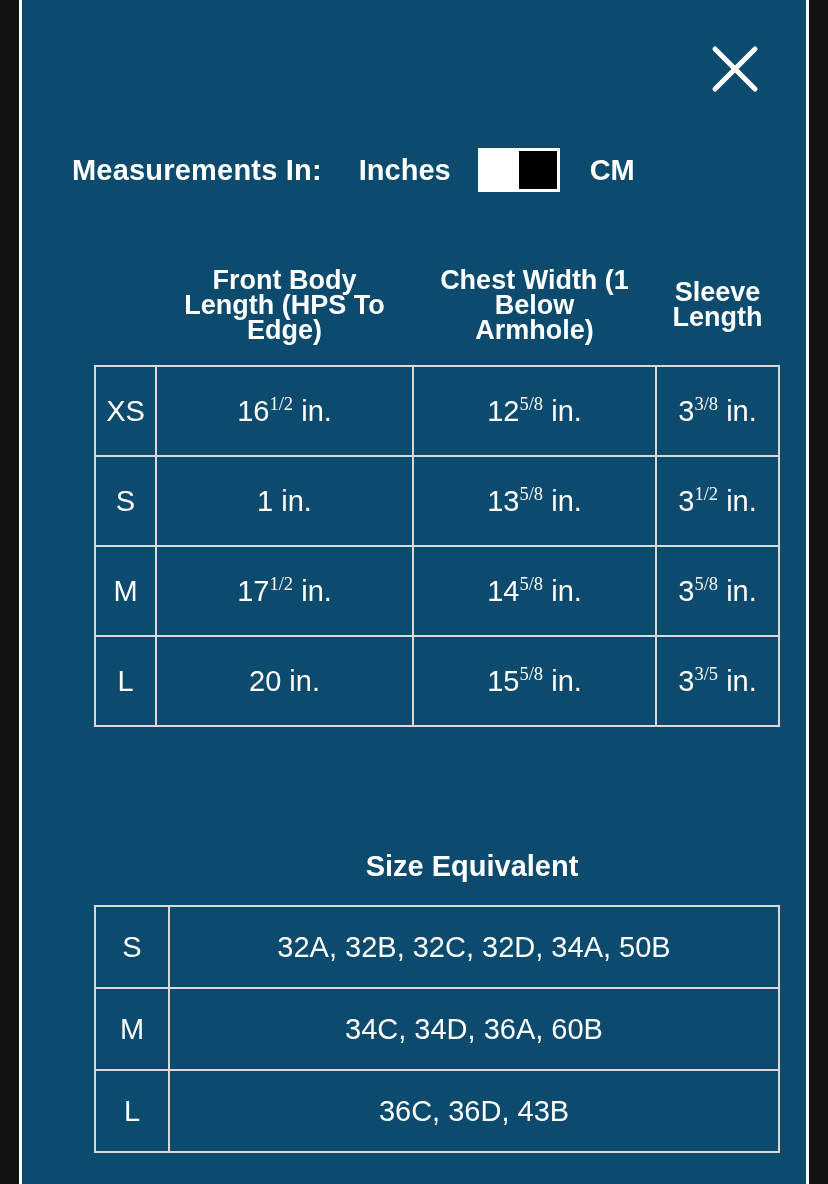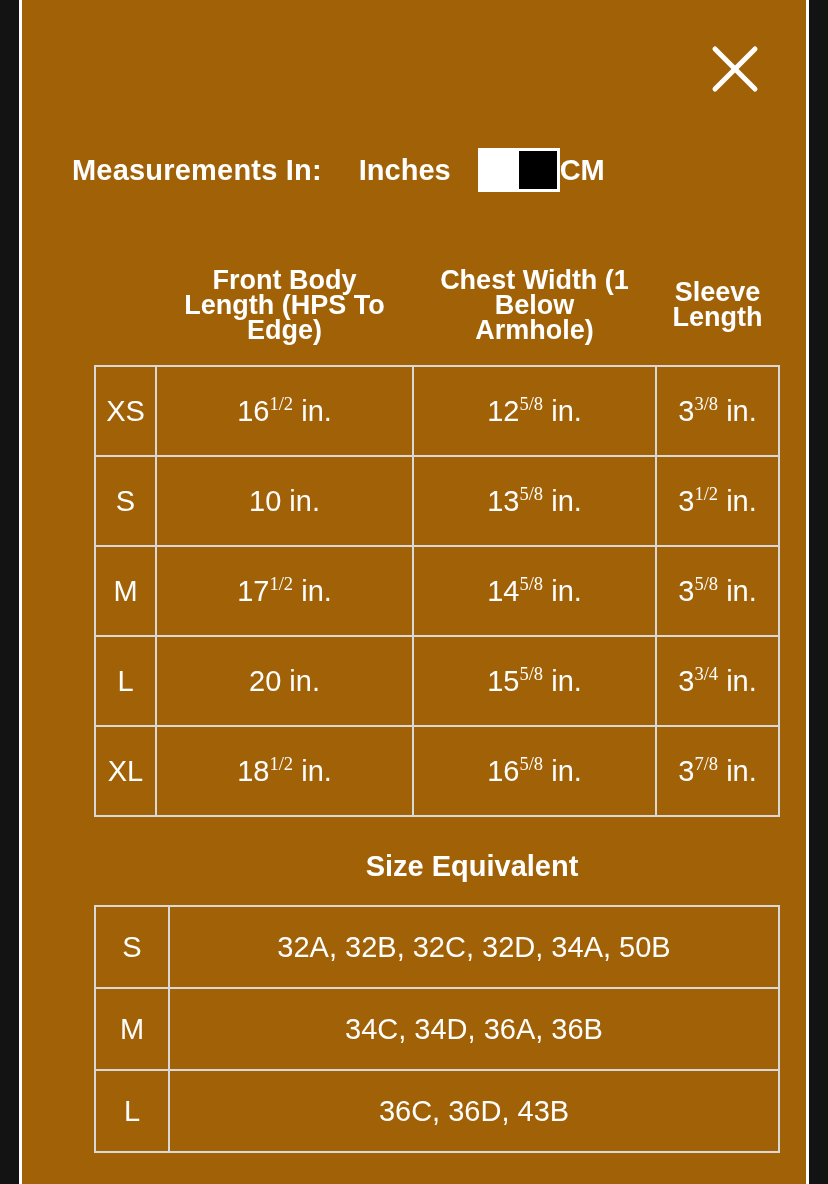--- a/index.html
+++ b/index.html
@@ -18,7 +18,7 @@
     top: 0;
     width: 784px;
     height: 1184px;
-    background: #a16207;
+    background: #0c4a6e;
     border-left: 3px solid #fff;
     border-right: 3px solid #fff;
     color: #fff;

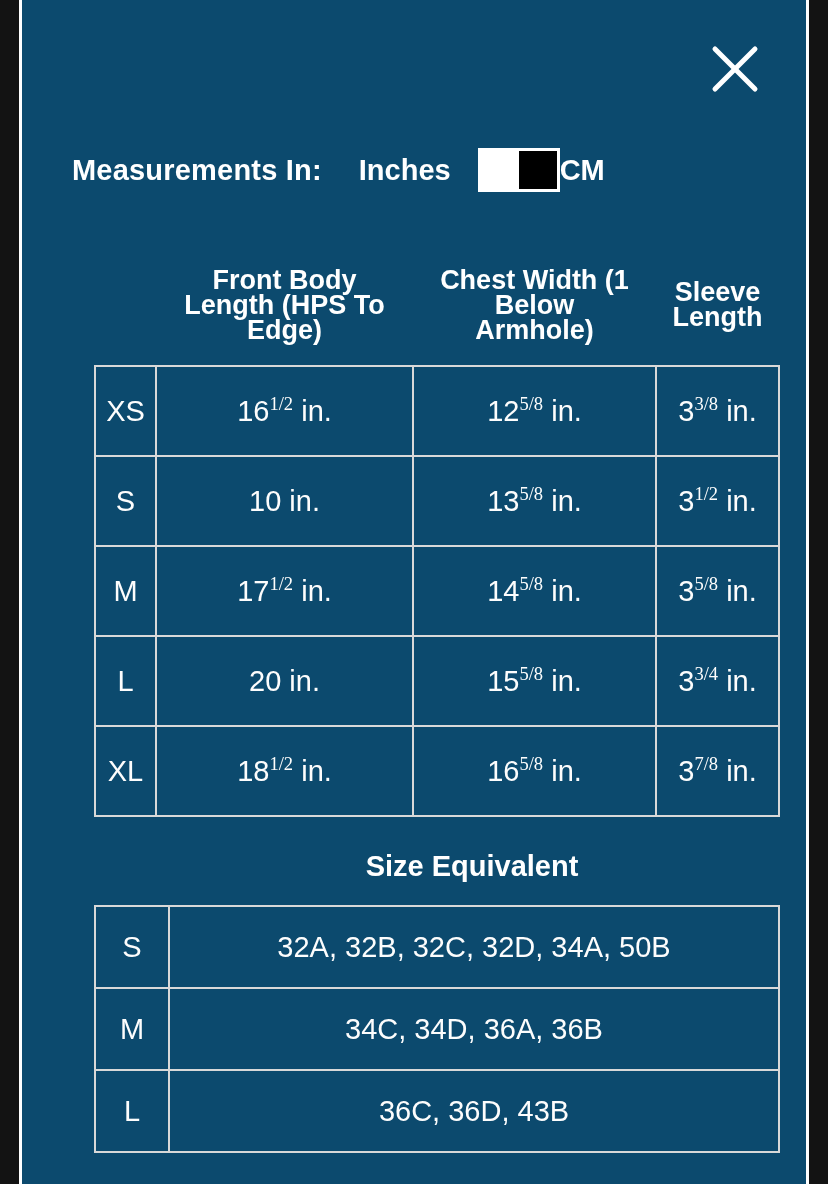--- a/index.html
+++ b/index.html
@@ -57,7 +57,7 @@
     cursor: pointer;
   }
   .unit-option.inches { margin-left: 37px; }
-  .unit-option.cm { }
+  .unit-option.cm { margin-left: 30px; }
   .unit-toggle {
     margin-left: 27px;
     width: 82px;

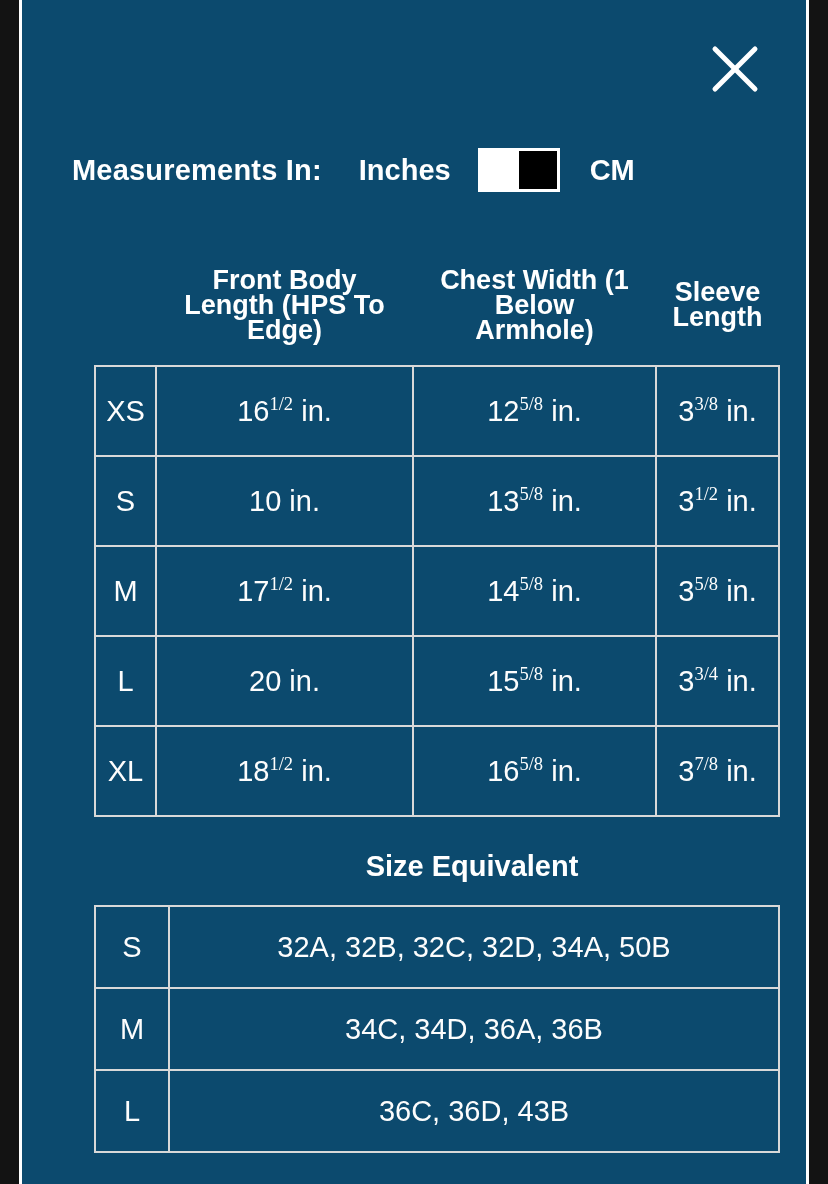--- a/index.html
+++ b/index.html
@@ -186,7 +186,7 @@
         </tr>
         <tr>
           <td>S</td>
-          <td>10 in.</td>
+          <td>1 in.</td>
           <td>13<sup>5/8</sup> in.</td>
           <td>3<sup>1/2</sup> in.</td>
         </tr>

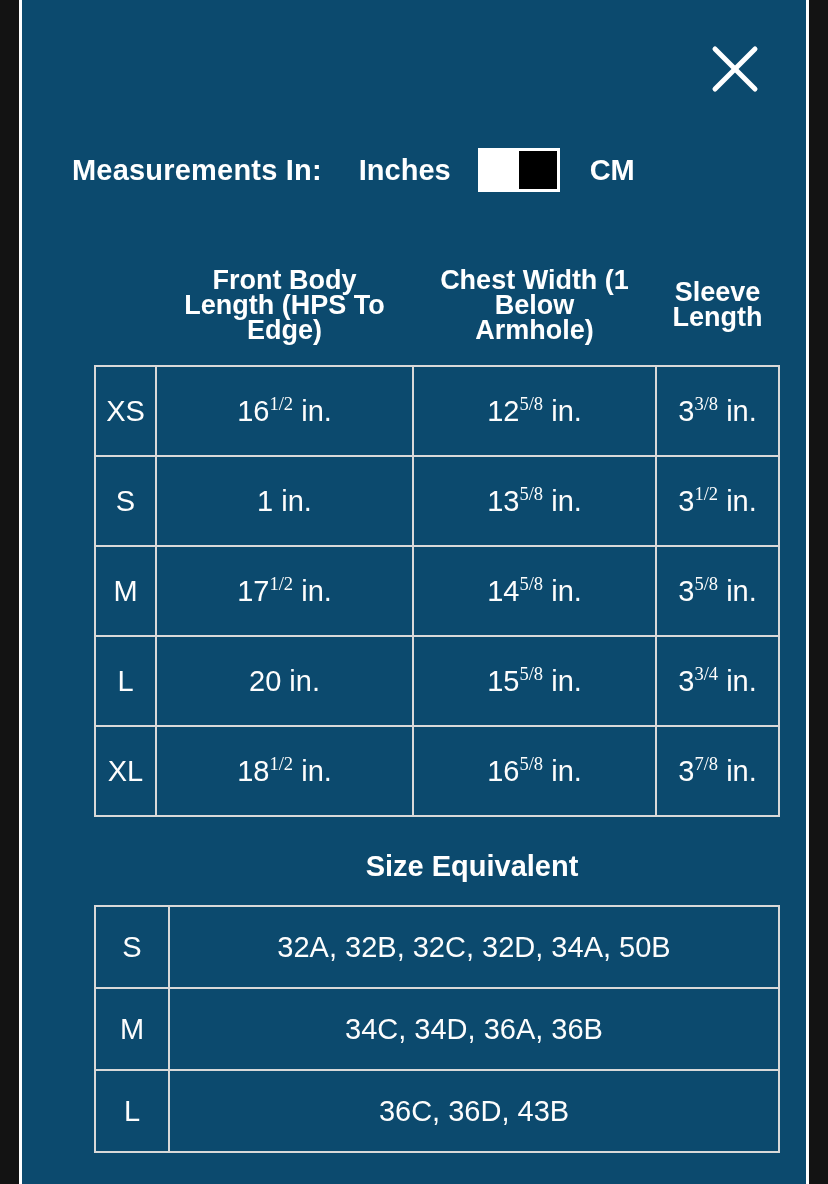--- a/index.html
+++ b/index.html
@@ -200,7 +200,7 @@
           <td>L</td>
           <td>20 in.</td>
           <td>15<sup>5/8</sup> in.</td>
-          <td>3<sup>3/4</sup> in.</td>
+          <td>3<sup>3/5</sup> in.</td>
         </tr>
         <tr>
           <td>XL</td>

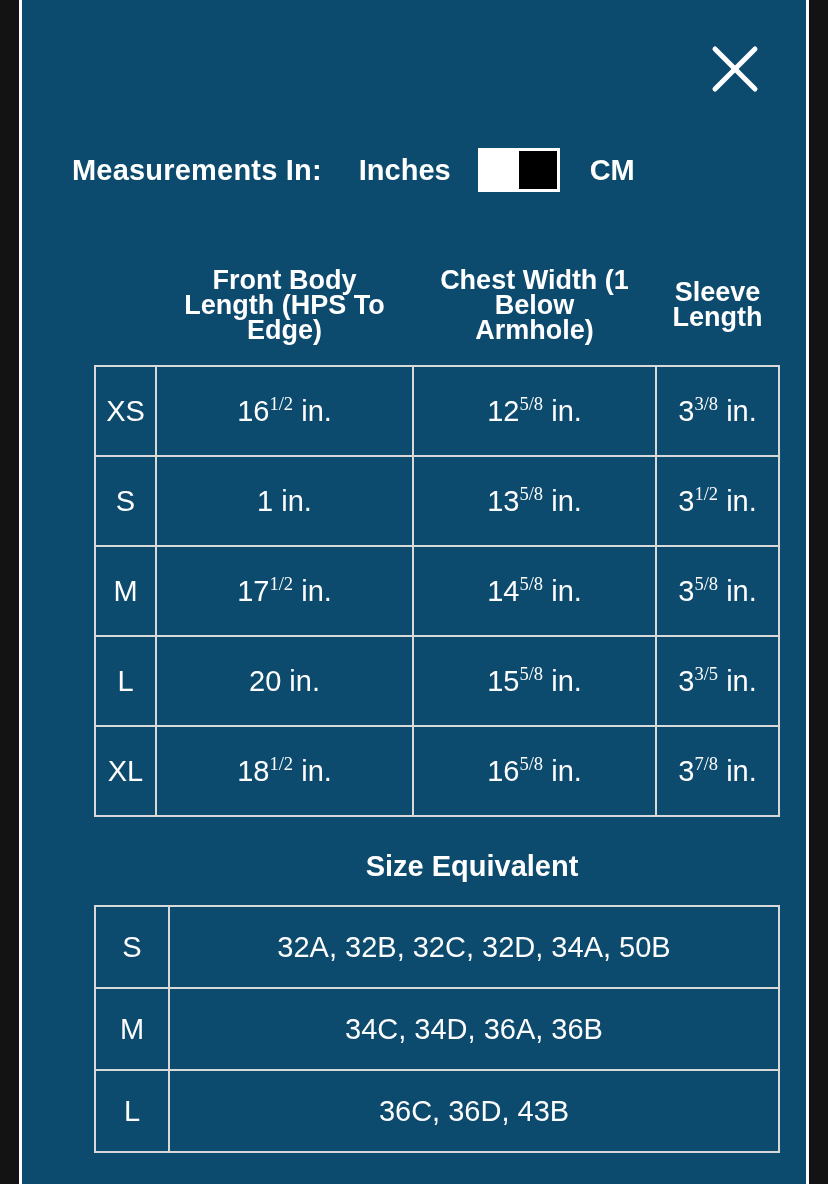--- a/index.html
+++ b/index.html
@@ -202,12 +202,6 @@
           <td>15<sup>5/8</sup> in.</td>
           <td>3<sup>3/5</sup> in.</td>
         </tr>
-        <tr>
-          <td>XL</td>
-          <td>18<sup>1/2</sup> in.</td>
-          <td>16<sup>5/8</sup> in.</td>
-          <td>3<sup>7/8</sup> in.</td>
-        </tr>
       </tbody>
   </table>
 

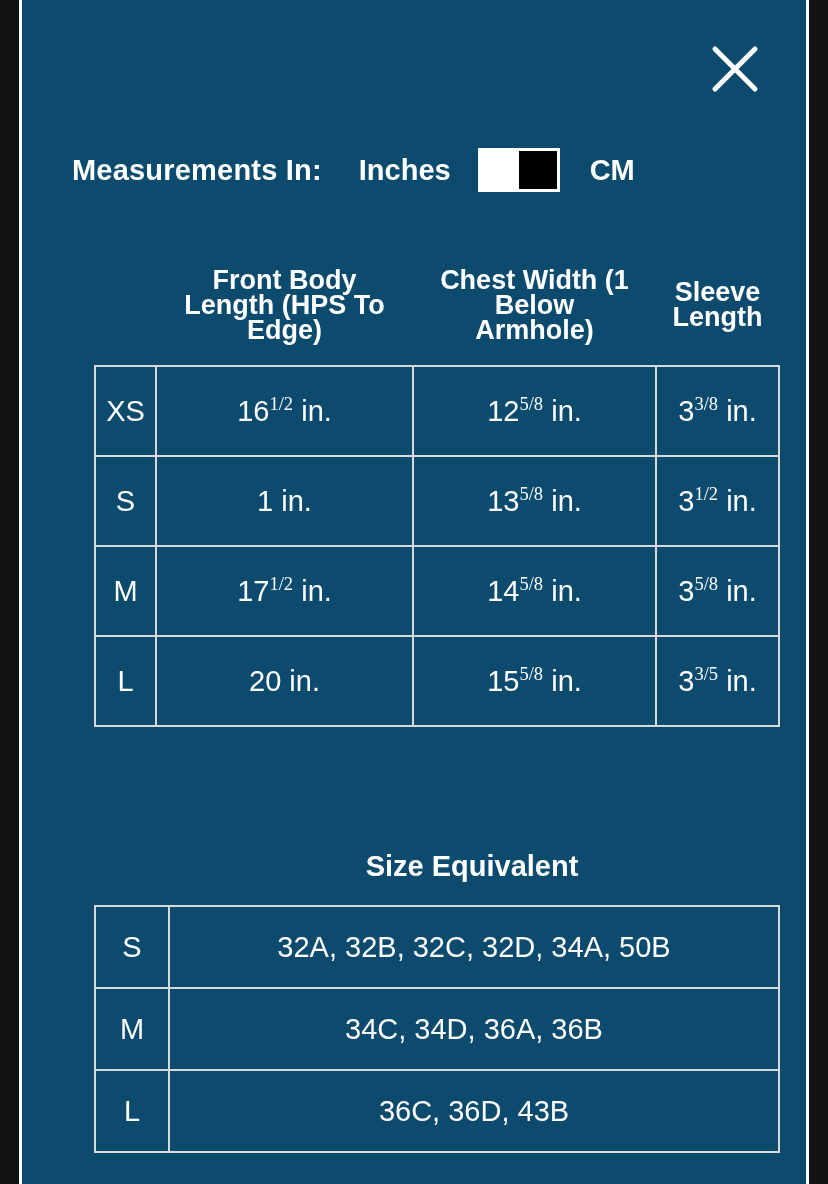--- a/index.html
+++ b/index.html
@@ -219,7 +219,7 @@
         </tr>
         <tr>
           <td>M</td>
-          <td>34C, 34D, 36A, 36B</td>
+          <td>34C, 34D, 36A, 60B</td>
         </tr>
         <tr>
           <td>L</td>

